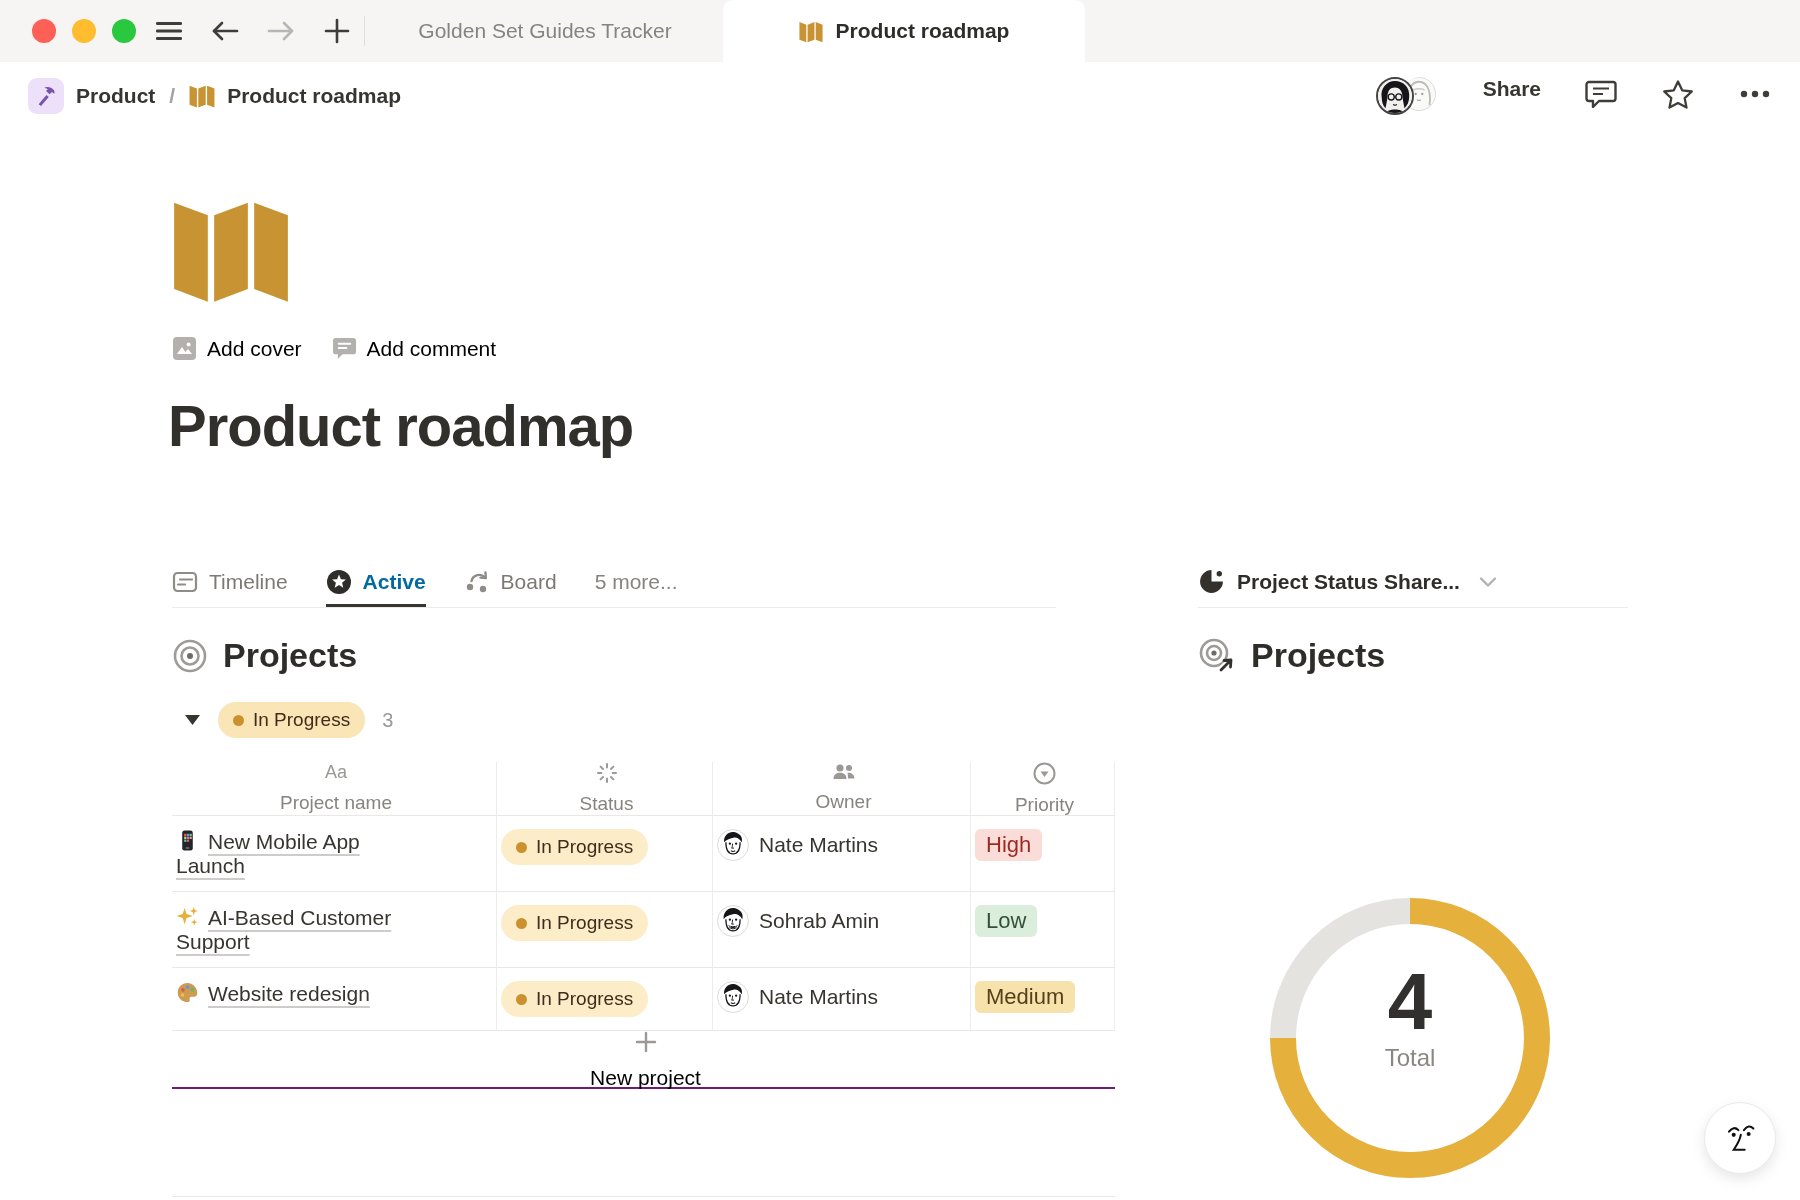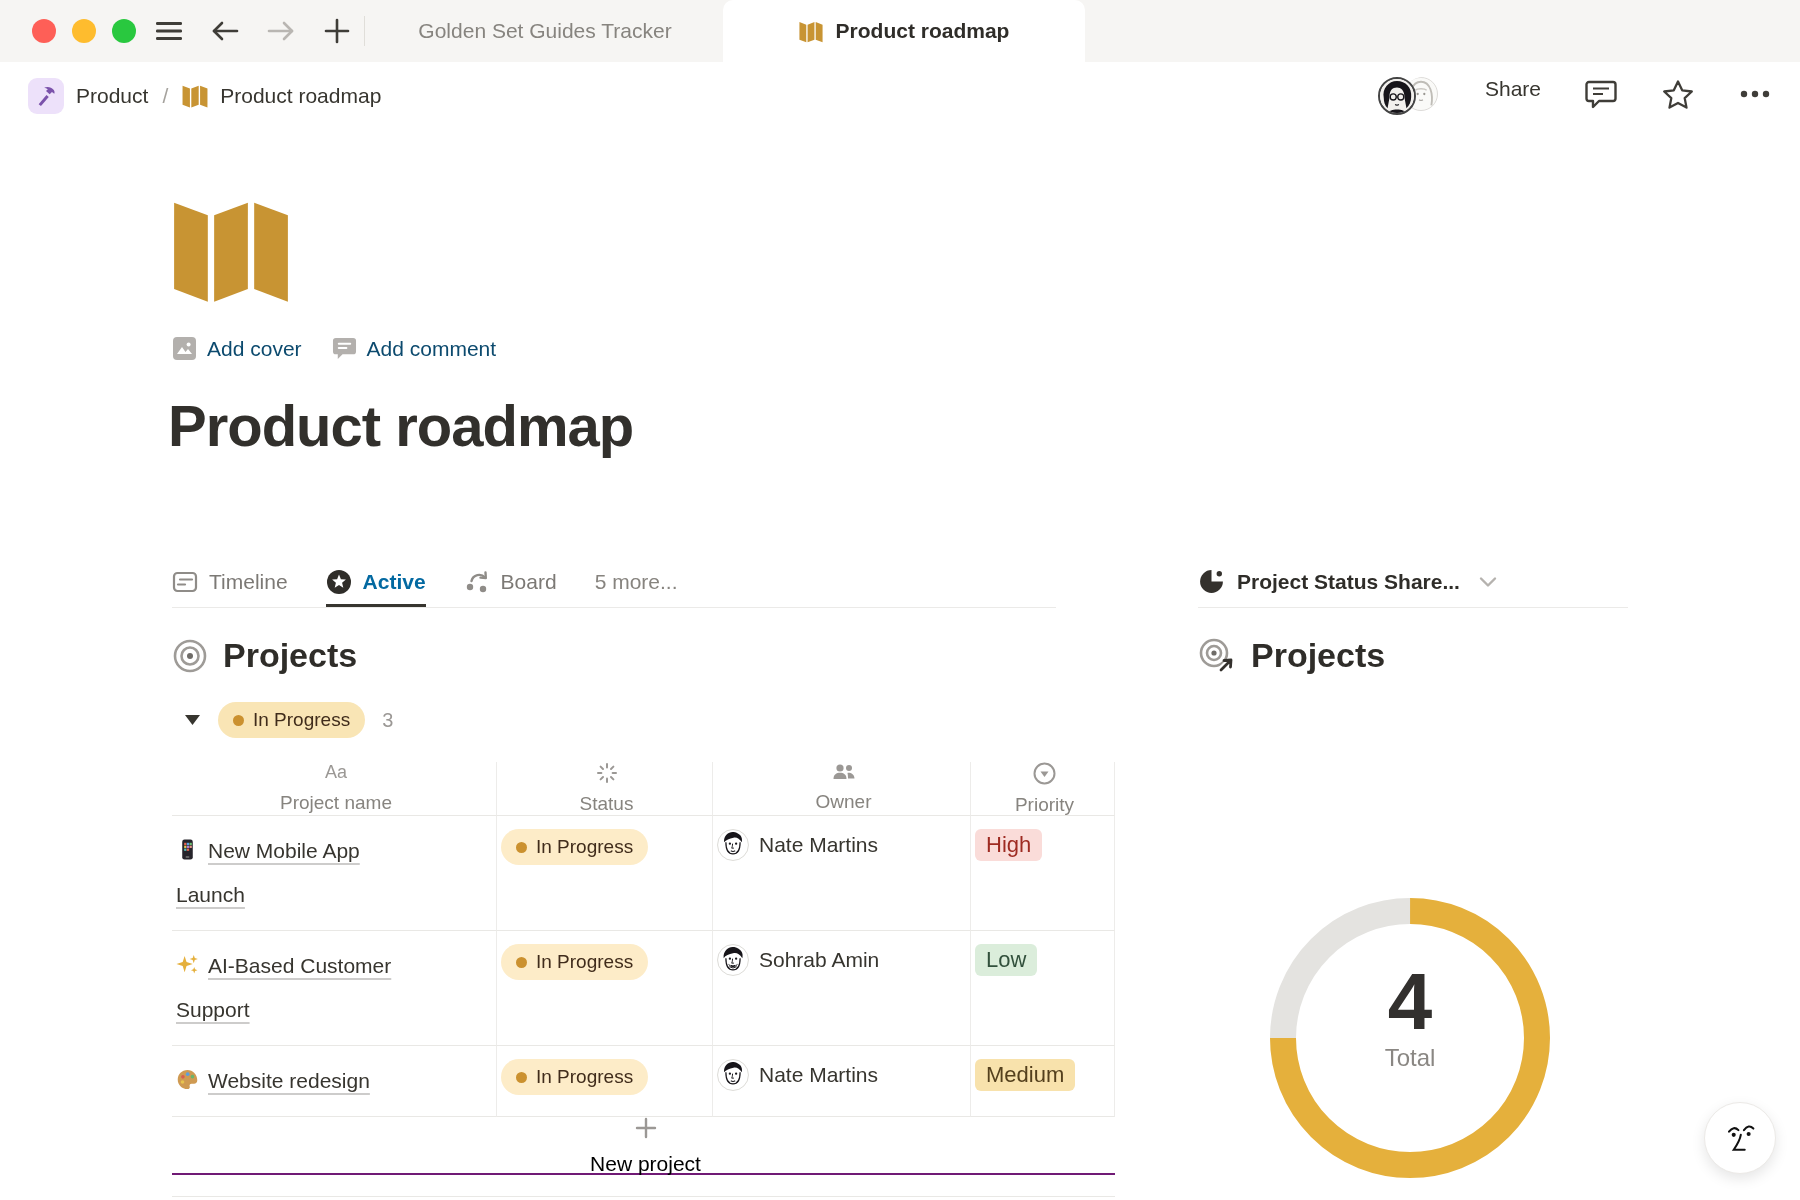--- a/index.html
+++ b/index.html
@@ -23,7 +23,7 @@
 
   
   .pheader { position:absolute; top:62px; left:0; width:1800px; height:68px; background:#fff;
-             display:flex; align-items:center; padding:0 28px; }
+             display:flex; align-items:center; padding:0 28px;font-weight:bold; }
   .crumb { display:flex; align-items:center; gap:12px; font-size:21px; }
   .hammer-tile { width:36px; height:36px; border-radius:9px; background:#ede1fa; display:flex;
                  align-items:center; justify-content:center; }

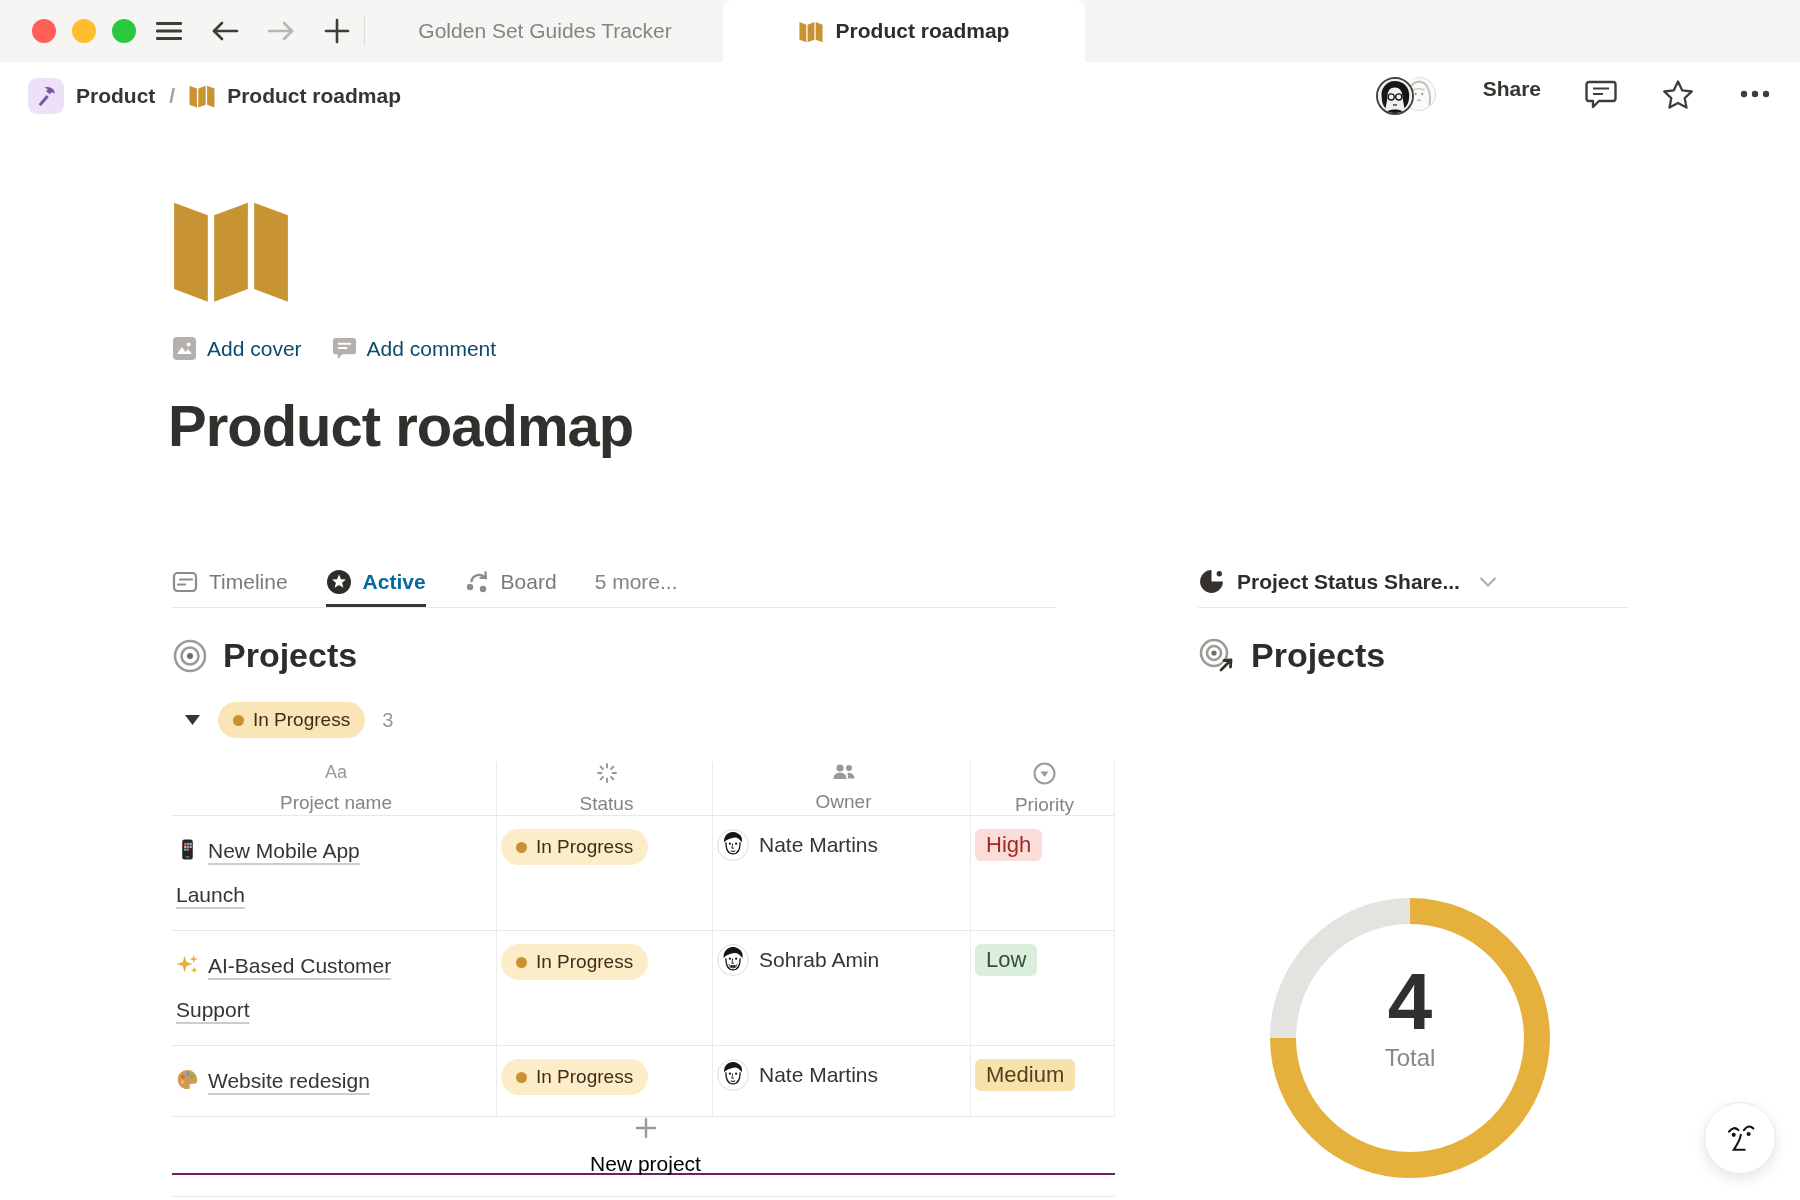--- a/index.html
+++ b/index.html
@@ -39,7 +39,7 @@
   
   .page-icon { position:absolute; left:172px; top:194px; }
   .add-row { position:absolute; left:172px; top:336px; display:flex; gap:30px; align-items:center;
-             color:#0c4a6e; font-size:21px; }
+             color:#000000; font-size:21px; }
   .add-item { display:flex; align-items:center; gap:10px; }
   .page-title { position:absolute; left:168px; top:392px; font-size:58px; font-weight:700; color:#32302c;
                 letter-spacing:-1px; }

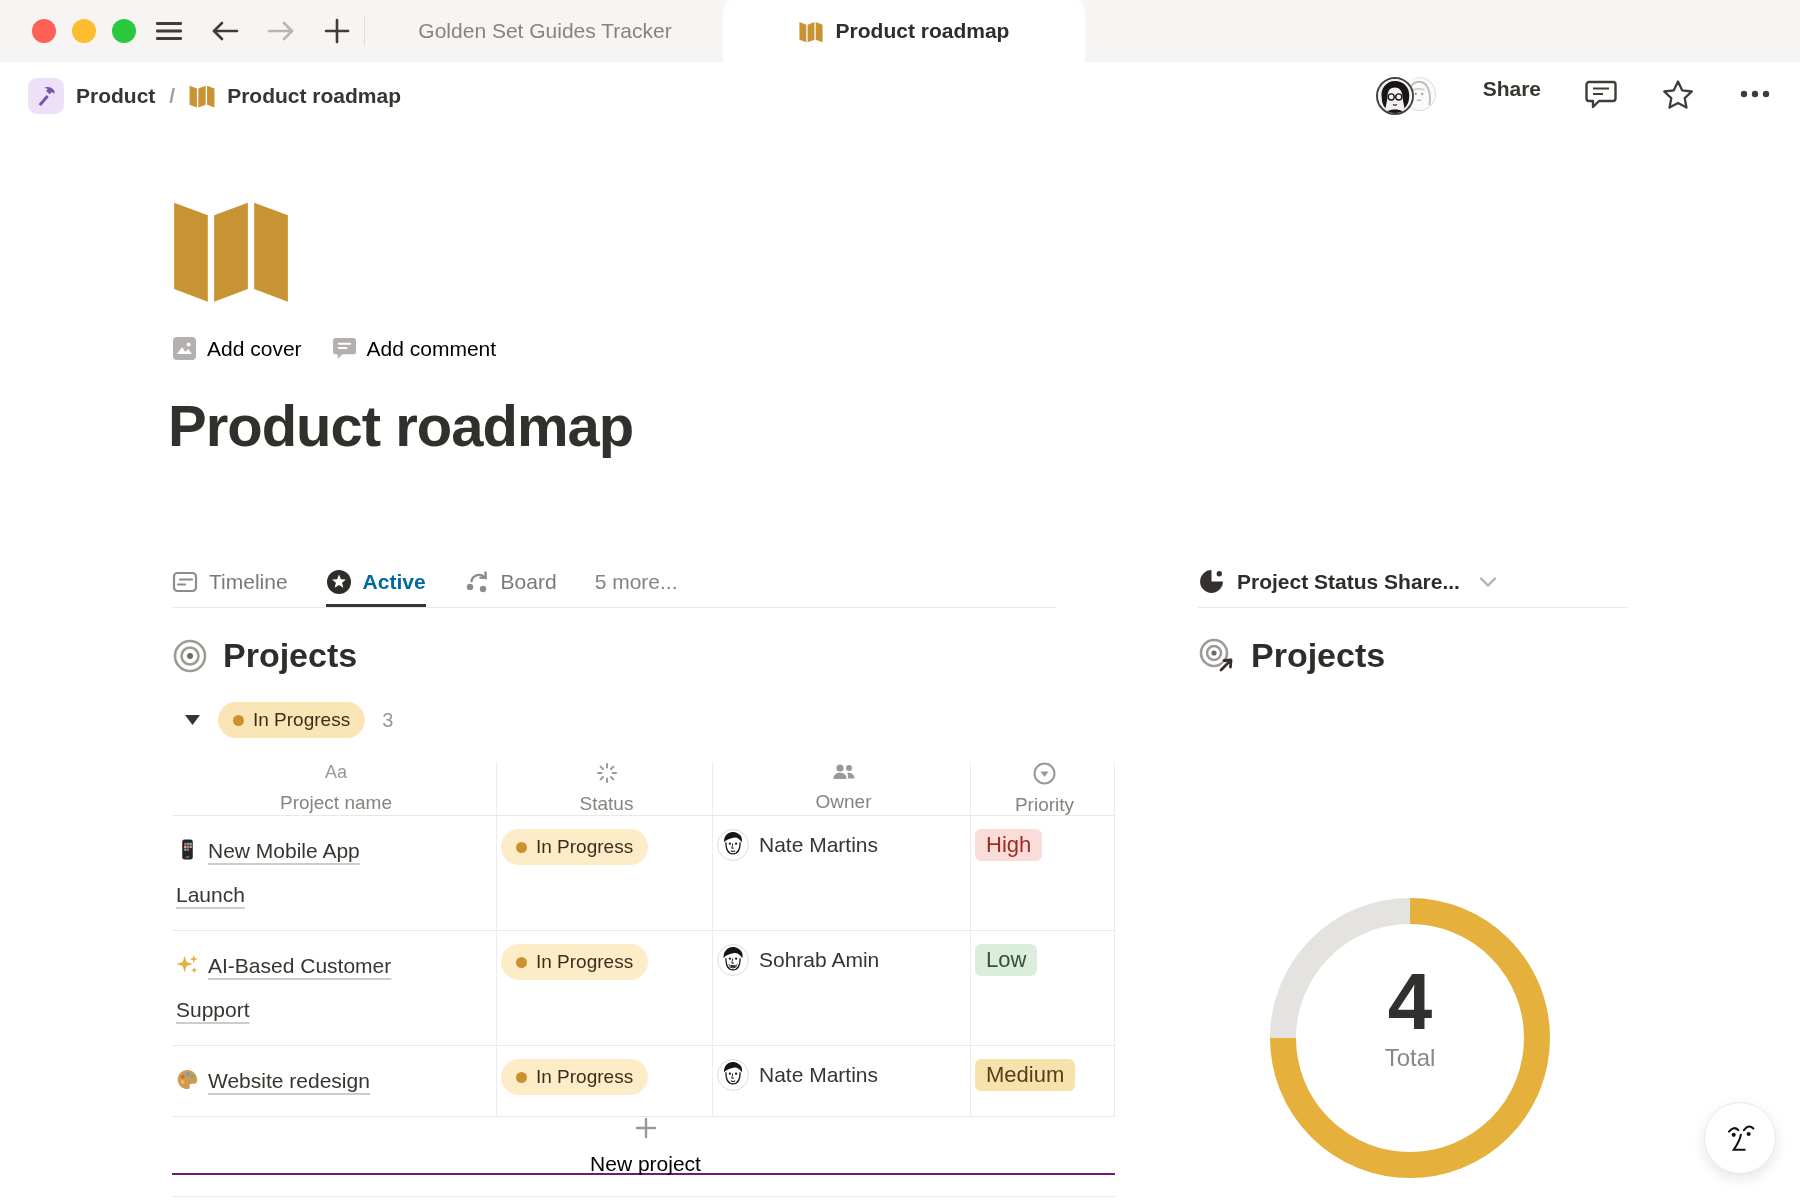--- a/index.html
+++ b/index.html
@@ -77,7 +77,7 @@
   .aa { font-size:18px; color:#9b9895; letter-spacing:0; }
   .trow > div { border-bottom:1px solid #e9e8e5; border-right:1px solid #edecea;
                 padding:13px 8px 13px 4px; display:flex; align-items:flex-start; }
-  .cell-name a { display:inline-block; max-width:246px; font-size:21px; line-height:44px; font-weight:500;
+  .cell-name a { display:inline-block; max-width:246px; font-size:21px; line-height:24px; font-weight:500;
                  color:#37352f; text-decoration:underline; text-decoration-color:rgba(55,53,47,.25);
                  text-underline-offset:5px; }
   .cell-name .picon { display:inline-block; margin-right:9px; vertical-align:-3px; }

